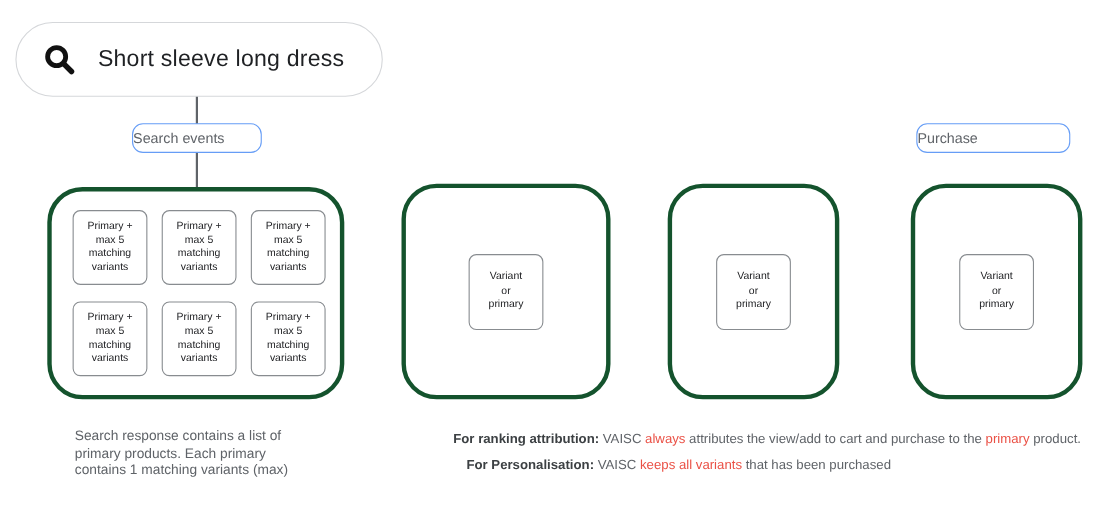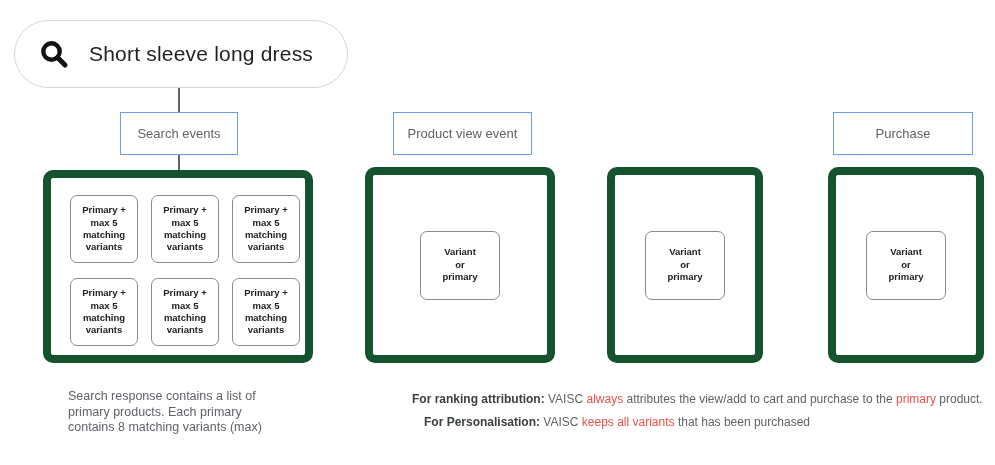--- a/index.html
+++ b/index.html
@@ -22,9 +22,9 @@
 
   
   .event-label {
-    position:absolute; height:43px; box-sizing:border-box;
-    border:1.6px solid #669df6; border-radius:0; background:#fff;
-    color:#5f6368; font-size:13px; display:flex; align-items:center; justify-content:center;
+    position:absolute; height:27px; box-sizing:border-box;
+    border:1.6px solid #669df6; border-radius:10px; background:#fff;
+    color:#5f6368; font-size:13px; display:flex; align-items:center; justify-content:flex-start;
   }
   .el-search   { left:120px; top:112px; width:118px; }
   .el-view     { left:393px; top:112px; width:139px; }

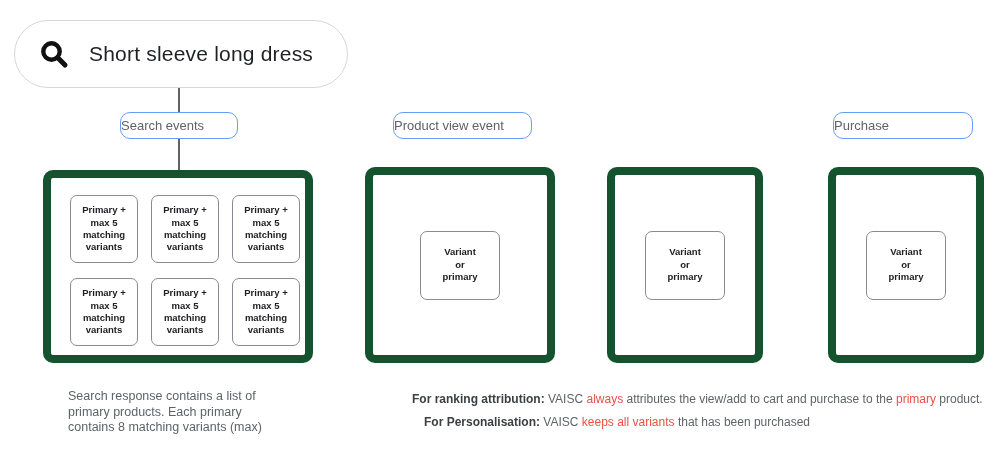--- a/index.html
+++ b/index.html
@@ -81,9 +81,6 @@
   <div class="event-label el-search">
     <span>Search events</span>
   </div>
-  <div class="event-label el-view">
-    <span>Product view event</span>
-  </div>
   <div class="event-label el-purchase">
     <span>Purchase</span>
   </div>

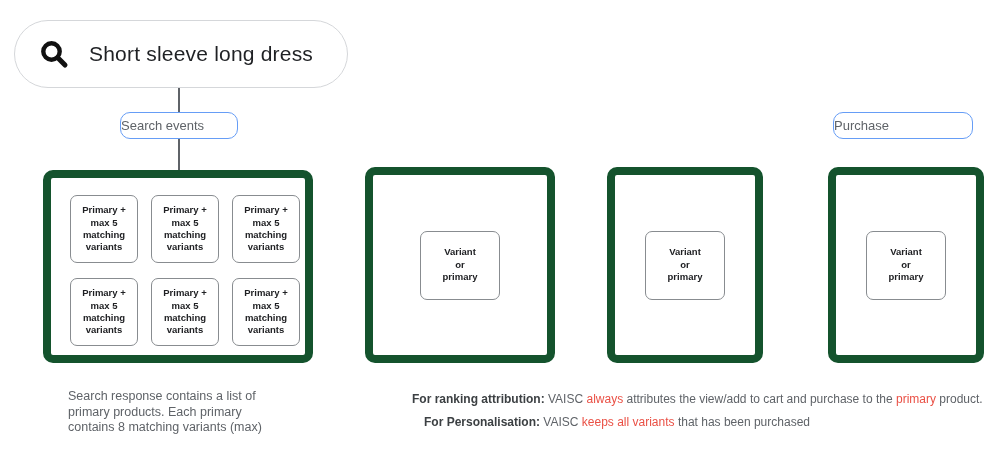--- a/index.html
+++ b/index.html
@@ -34,7 +34,7 @@
   
   .container {
     position:absolute; box-sizing:border-box; background:#fff;
-    border:8px solid #14532d; border-radius:10px;font-weight:bold;
+    border:4px solid #14532d; border-radius:32px;
   }
   .c-search   { left:43px;  top:170px; width:270px; height:193px;
                 display:grid; grid-template-columns:repeat(3,68px); grid-template-rows:repeat(2,68px);

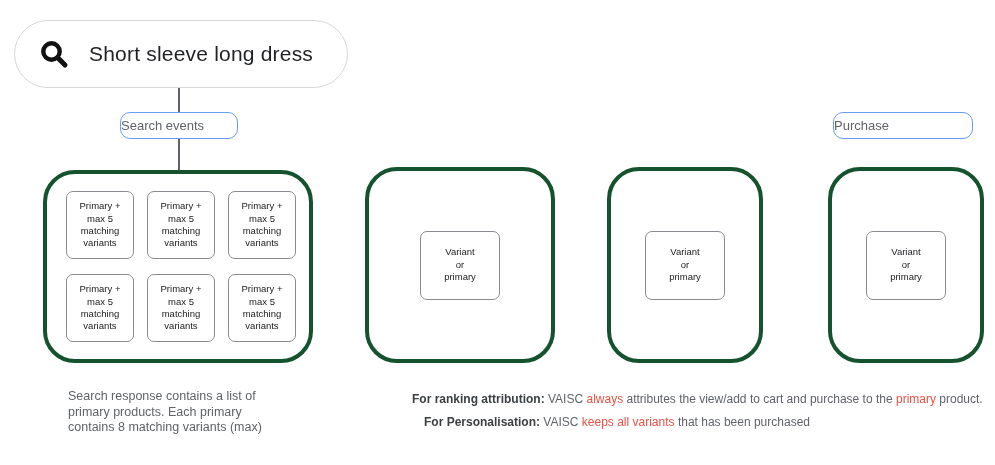--- a/index.html
+++ b/index.html
@@ -49,7 +49,7 @@
     color:#202124; font-size:9.5px; line-height:1.3; text-align:center;
     display:flex; align-items:center; justify-content:center; white-space:pre-line;
   }
-  .mini-variant { width:80px; height:69px; }
+  .mini-variant { width:68px; height:69px; }
 
   
   .note-left {

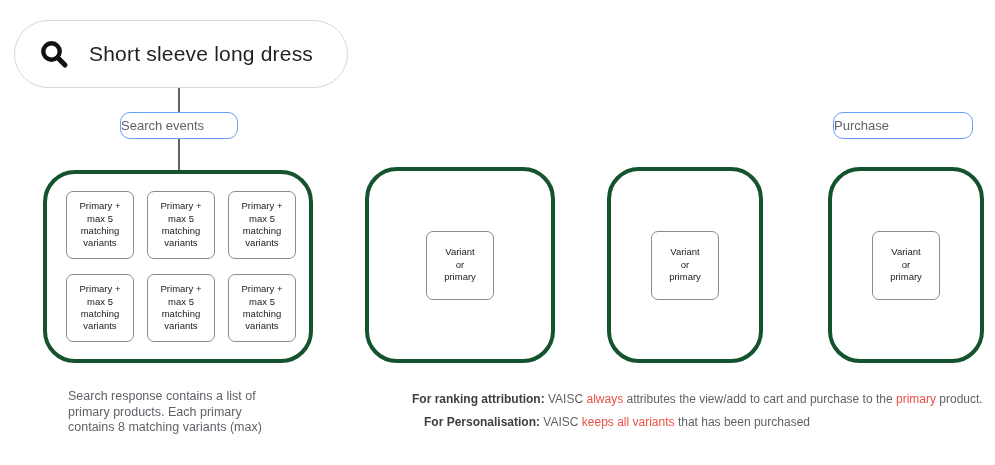--- a/index.html
+++ b/index.html
@@ -132,7 +132,7 @@
 
   <div class="note-left">Search response contains a list of
 primary products. Each primary
-contains 8 matching variants (max)</div>
+contains 1 matching variants (max)</div>
   <div class="note-right nr-1"><span class="seg-bold">For ranking attribution:</span><span class="seg-normal"> VAISC </span><span class="seg-red">always</span><span class="seg-normal"> attributes the view/add to cart and purchase to the </span><span class="seg-red">primary</span><span class="seg-normal"> product.</span></div>
   <div class="note-right nr-2"><span class="seg-bold">For Personalisation:</span><span class="seg-normal"> VAISC </span><span class="seg-red">keeps all variants</span><span class="seg-normal"> that has been purchased</span></div>
 

